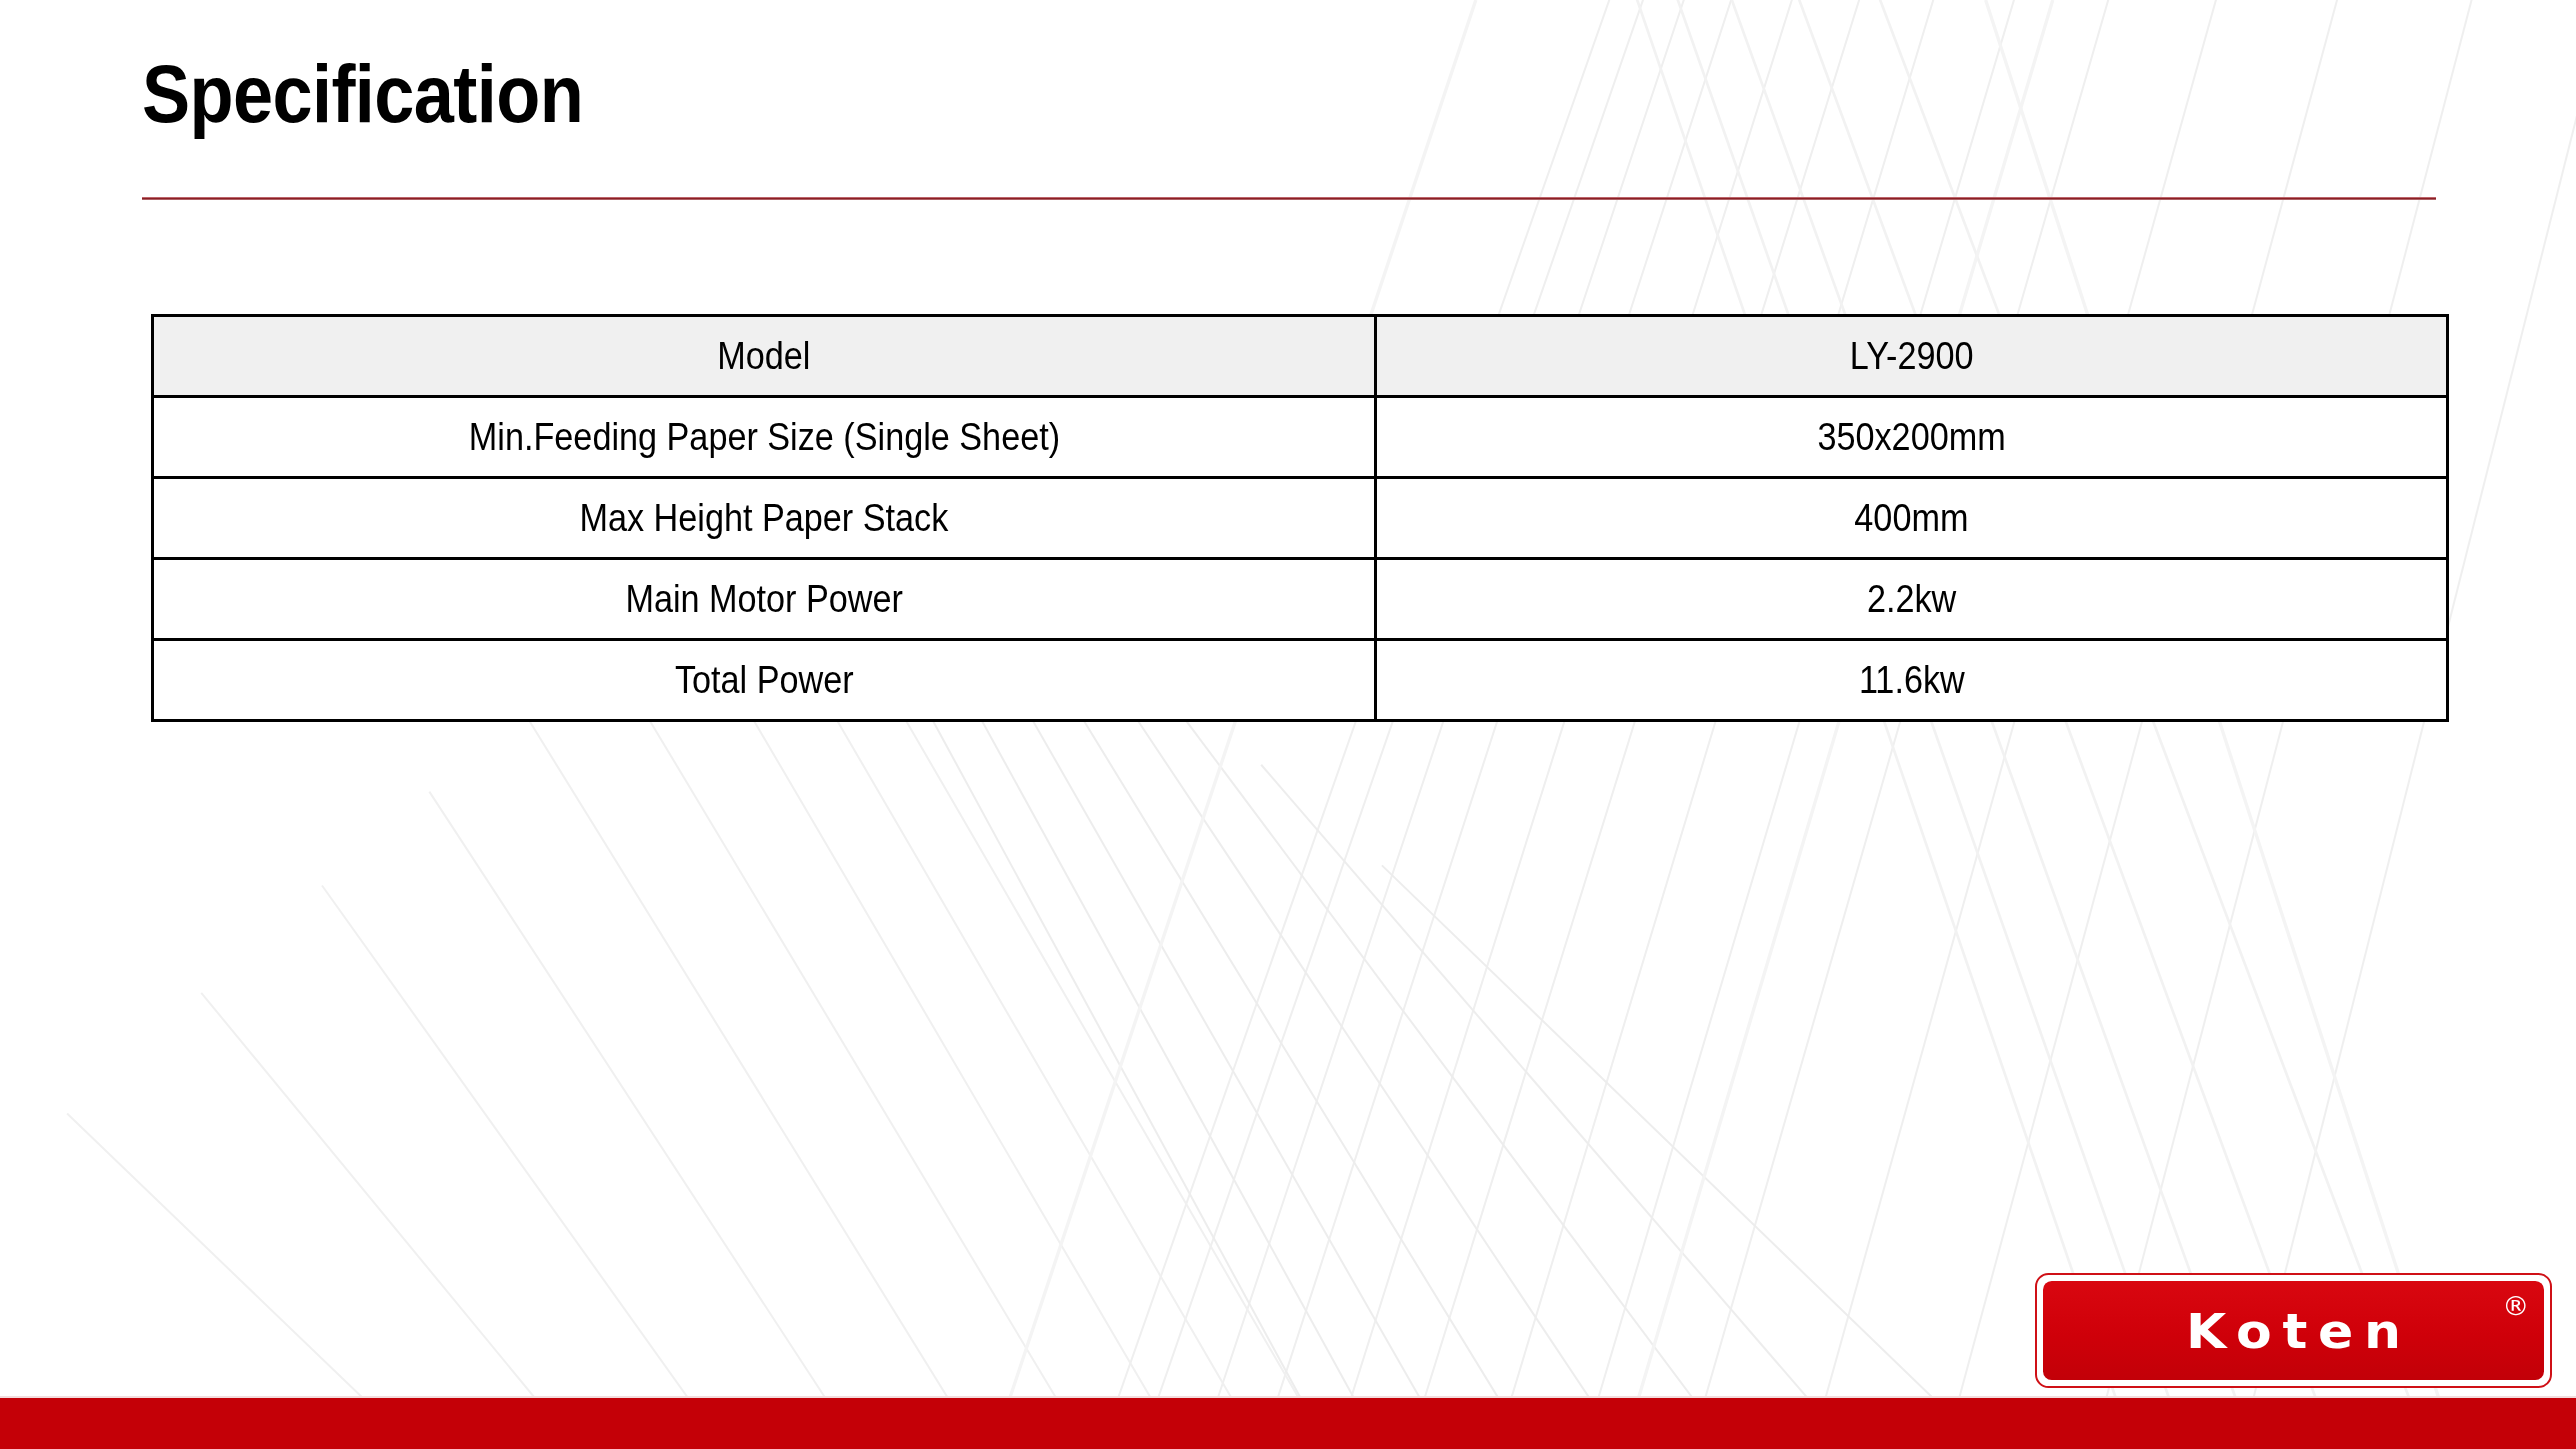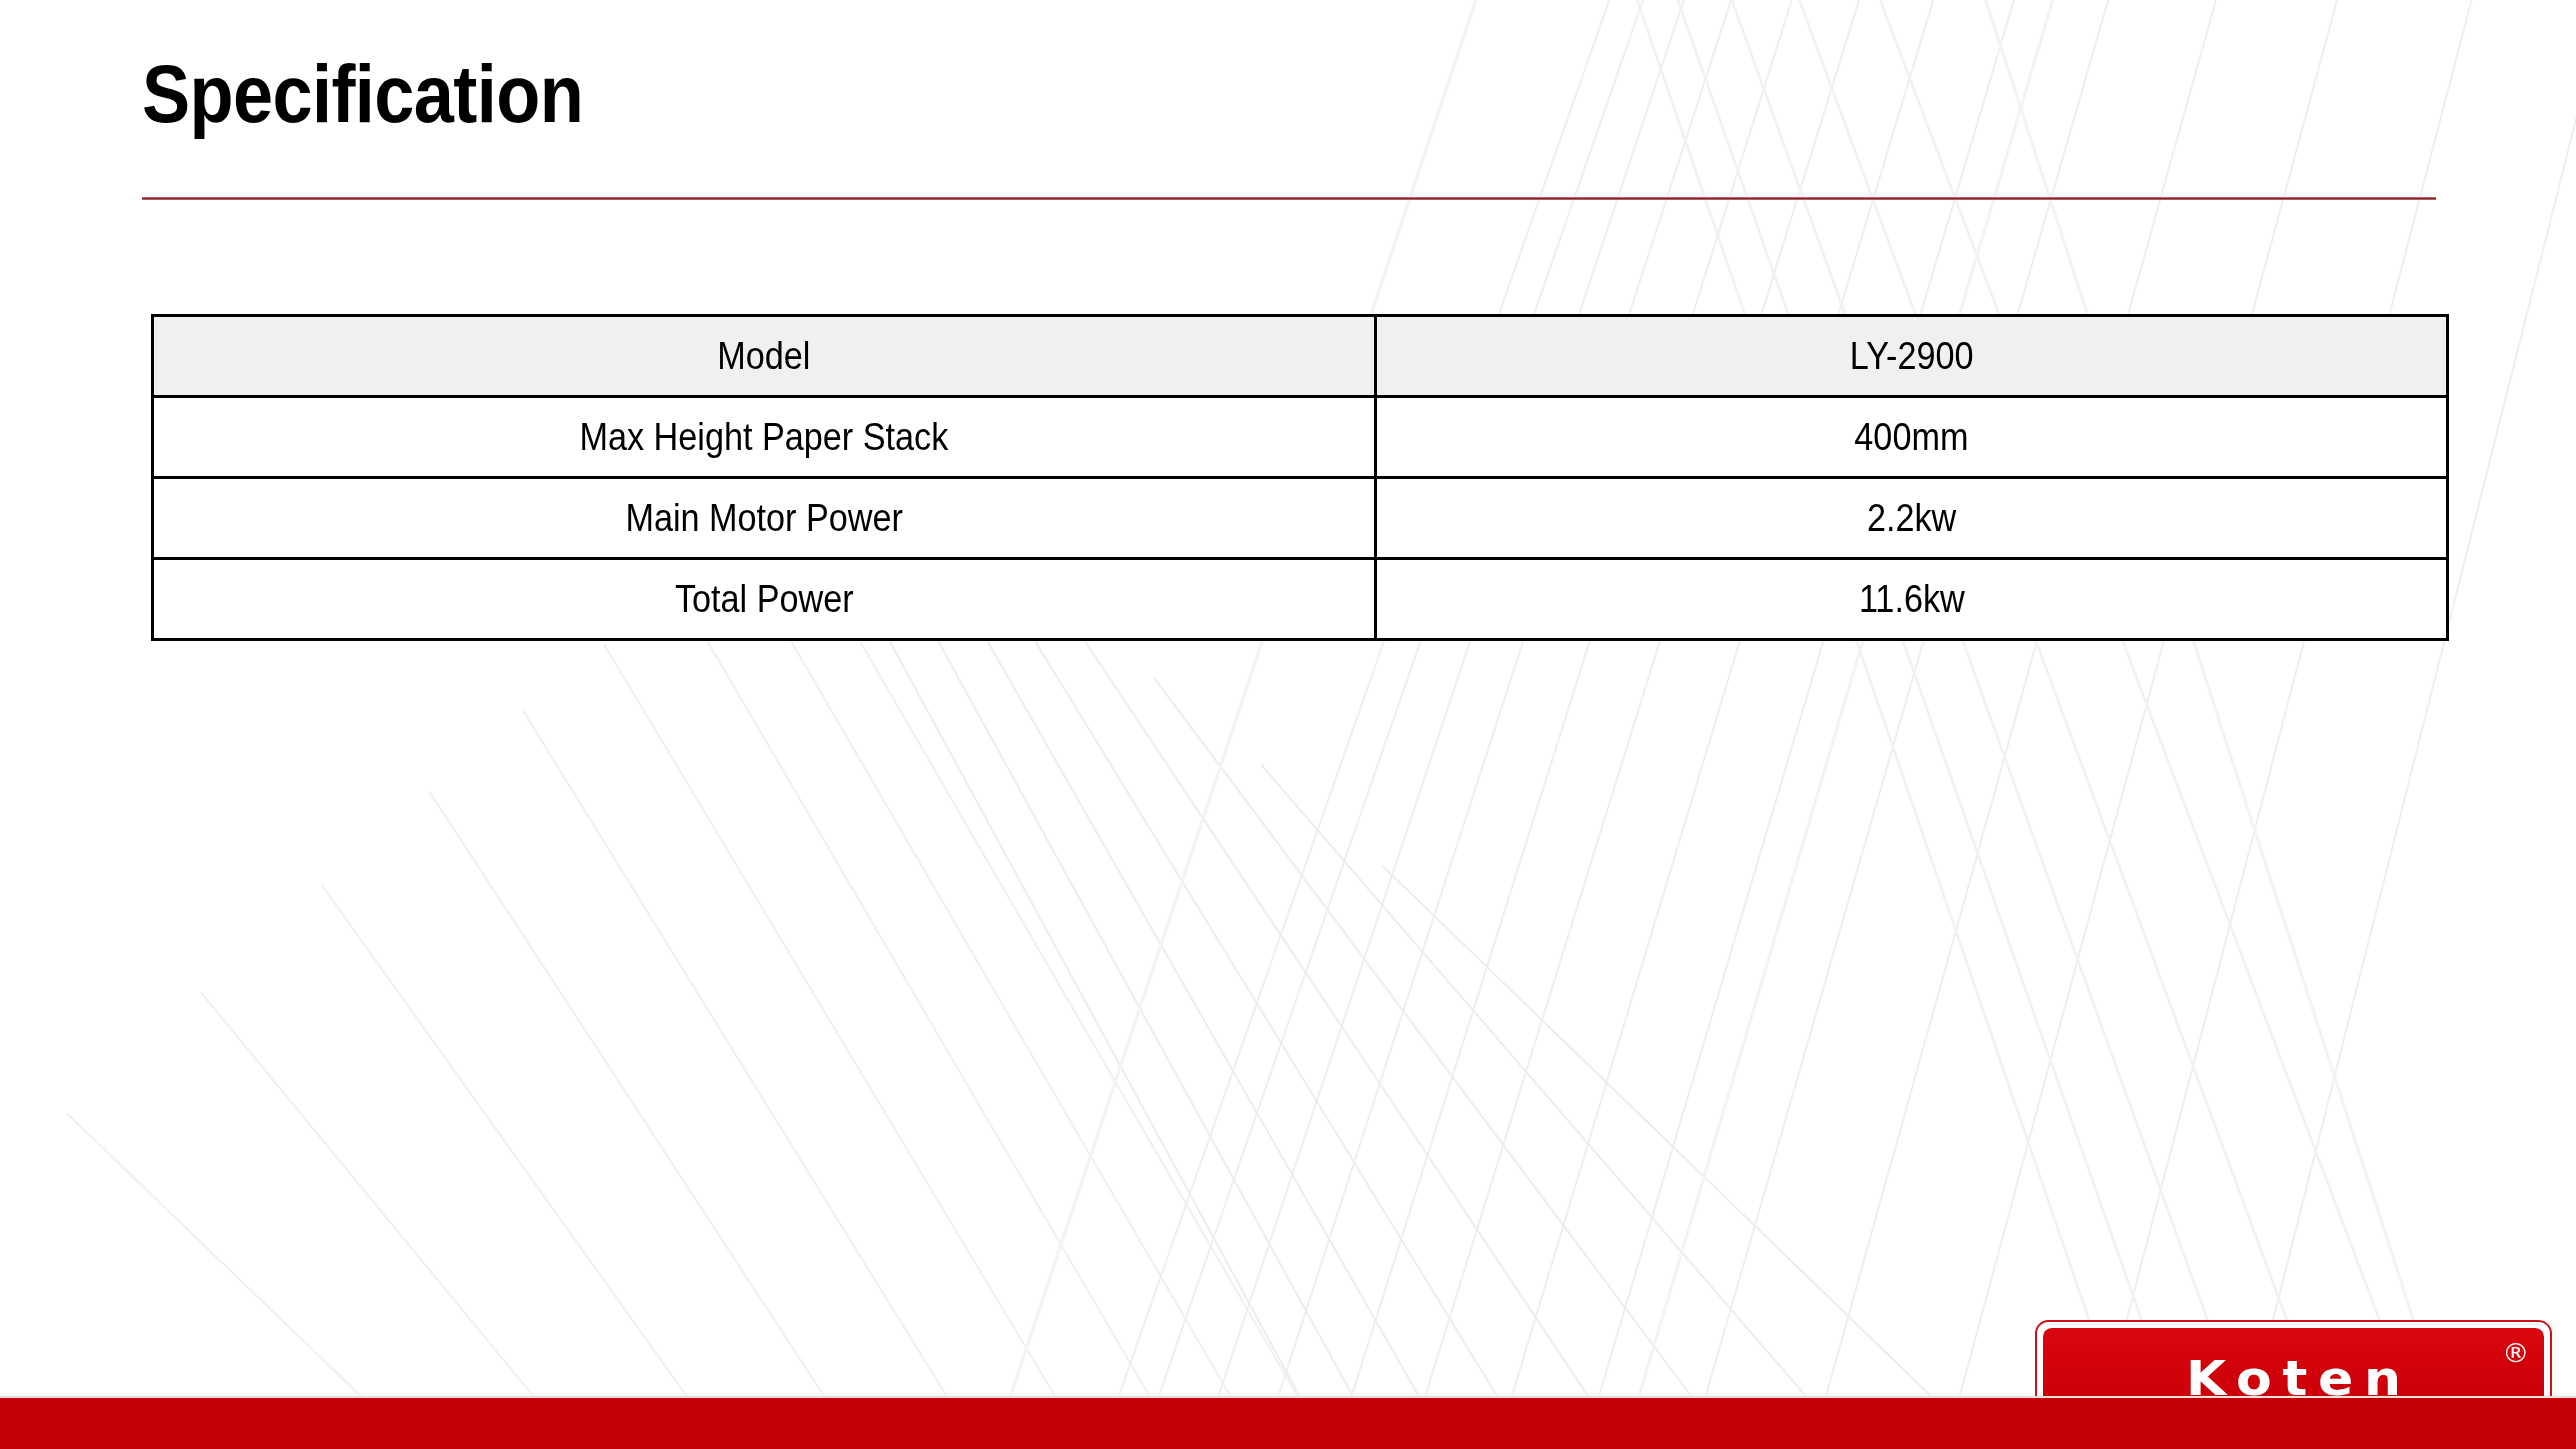--- a/index.html
+++ b/index.html
@@ -207,6 +207,10 @@
         <td><span class="cell-text">LY-2900</span></td>
       </tr>
       <tr>
+        <td><span class="cell-text">Min.Feeding Paper Size (Single Sheet)</span></td>
+        <td><span class="cell-text">350x200mm</span></td>
+      </tr>
+      <tr>
         <td><span class="cell-text">Max Height Paper Stack</span></td>
         <td><span class="cell-text">400mm</span></td>
       </tr>

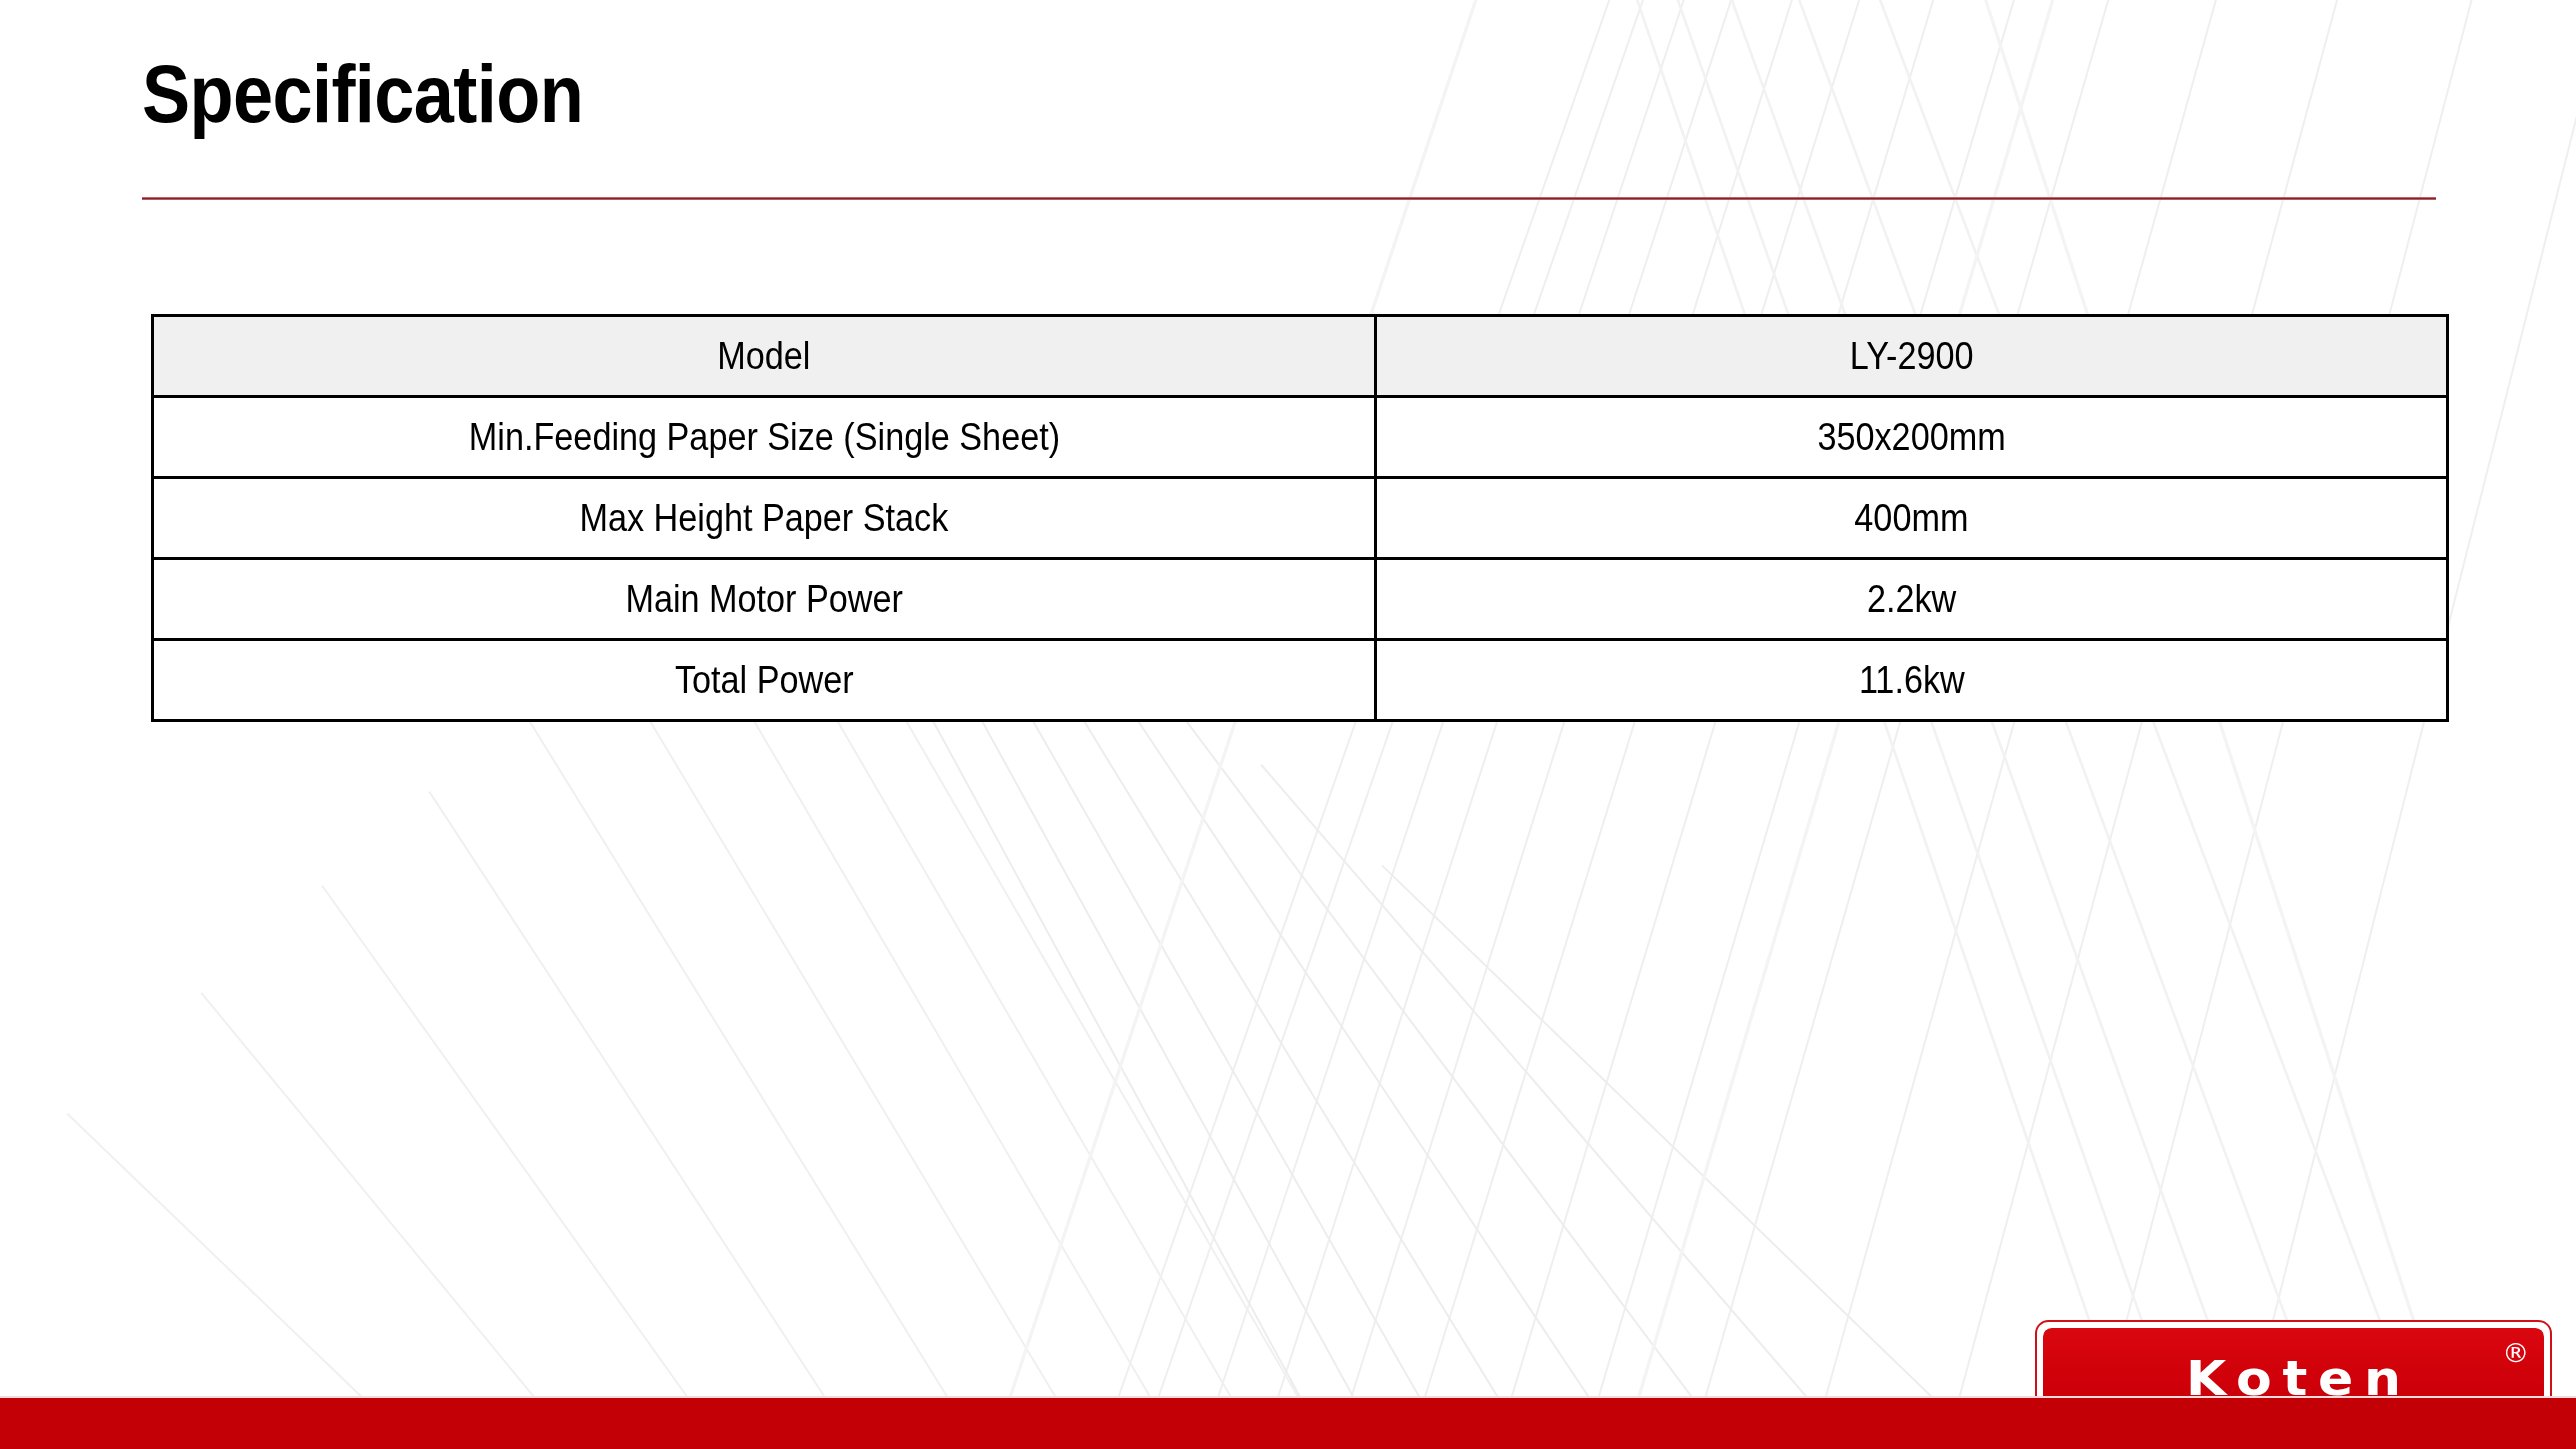--- a/index.html
+++ b/index.html
@@ -88,7 +88,6 @@
     border-radius:13.4px;
     background:#ffffff;
     padding:6px;
-    margin-top:47px;
   }
   #koten-logo-inner {
     position:relative;

